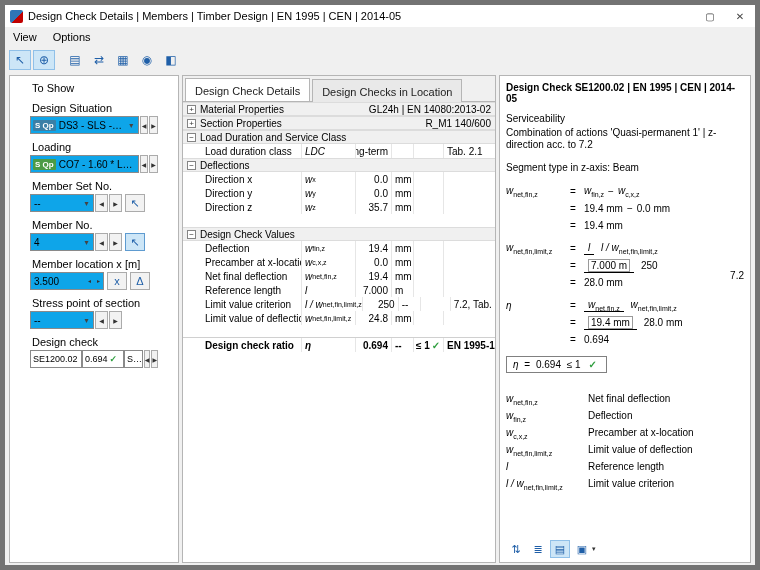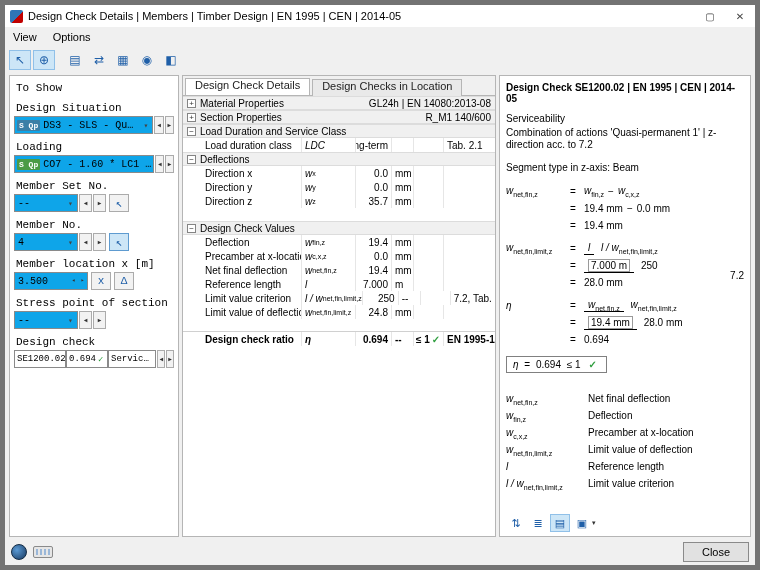--- a/index.html
+++ b/index.html
@@ -27,7 +27,7 @@
   
   .content { flex:1 1 auto; display:flex; padding:2px 4px 2px 4px; gap:3px; min-height:0; }
   .panel { background:#fff; border:1px solid #b5b5b5; }
-  .left-panel  { width:170px; flex:0 0 170px; padding:4px 4px; overflow:hidden;font-family:Liberation Mono, monospace; }
+  .left-panel  { width:170px; flex:0 0 170px; padding:4px 20px; overflow:hidden; }
   .mid-panel   { flex:1 1 auto; display:flex; flex-direction:column; min-width:0; }
   .right-panel { width:252px; flex:0 0 252px; padding:6px 6px 4px 6px; display:flex; flex-direction:column; font-size:10px; }
 

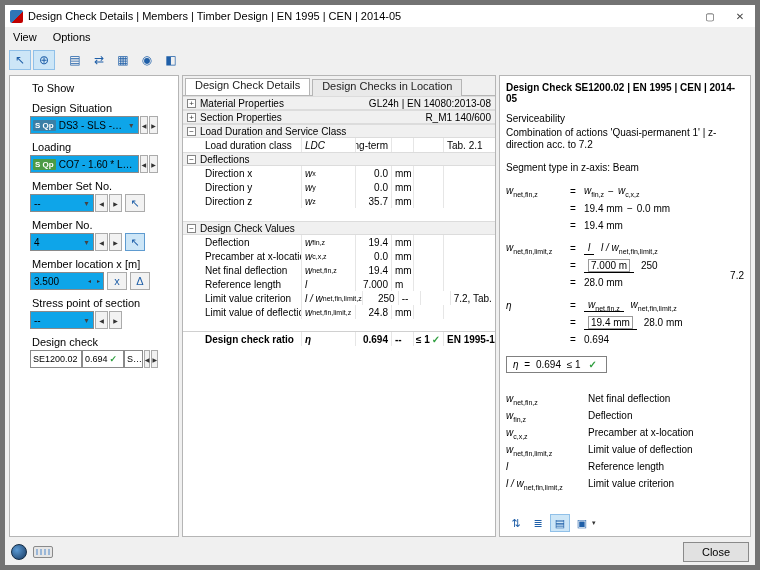--- a/index.html
+++ b/index.html
@@ -59,7 +59,7 @@
 
   
   .tabs { display:flex; background:#f0f0f0; border-bottom:1px solid #b5b5b5; font-size:11px; padding:2px 2px 0 2px; }
-  .tab { padding:0 9px 3px 9px; border:1px solid #b5b5b5; border-bottom:none; background:#e9e9e9;
+  .tab { padding:6px 9px 3px 9px; border:1px solid #b5b5b5; border-bottom:none; background:#e9e9e9;
          margin-right:2px; position:relative; top:1px; color:#222; }
   .tab.active { background:#fff; top:0; padding-bottom:4px; }
 

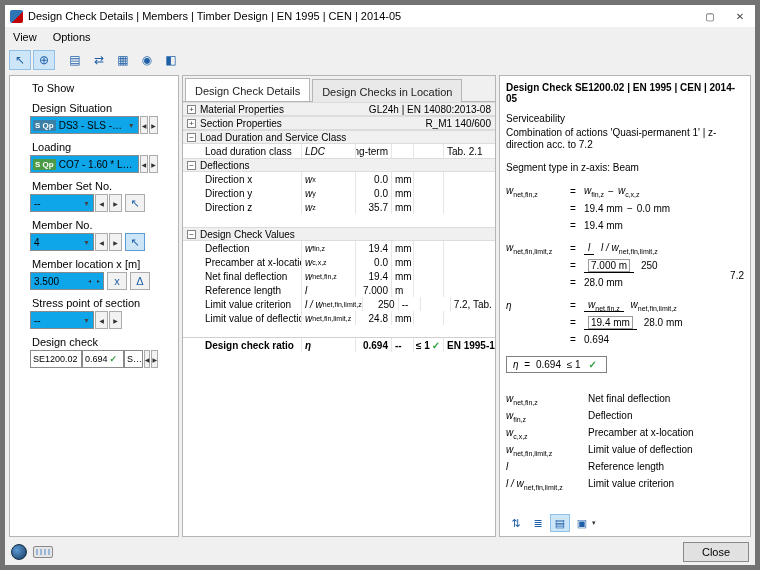--- a/index.html
+++ b/index.html
@@ -248,7 +248,7 @@
           <div class="cell g-full">
             <span class="expander">+</span>
             <span>Material Properties</span>
-            <span class="gright">GL24h | EN 14080:2013-08</span>
+            <span class="gright">GL24h | EN 14080:2013-02</span>
           </div>
         </div>
 

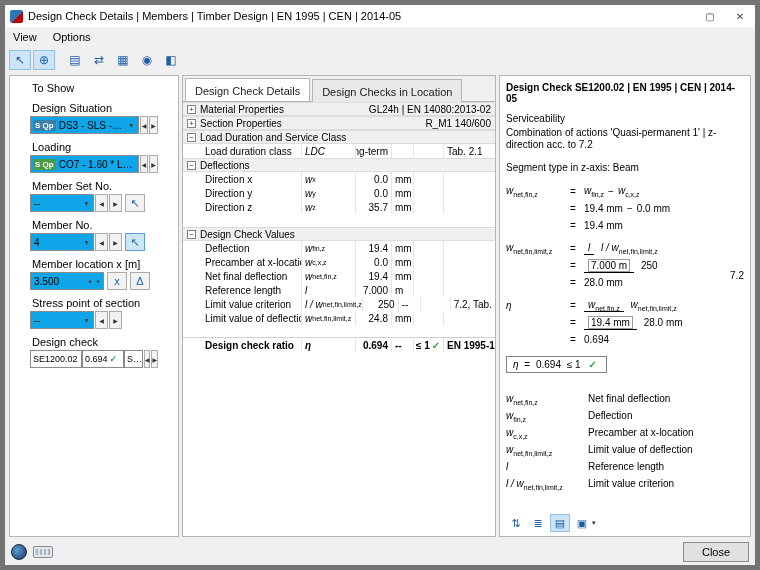--- a/index.html
+++ b/index.html
@@ -567,11 +567,6 @@
 
   </div>
 
-  <div class="footer">
-    <div class="globe-icon"></div>
-    <div class="keyboard-icon"></div>
-    <div class="close-btn">Close</div>
-  </div>
 
 </div>
 

